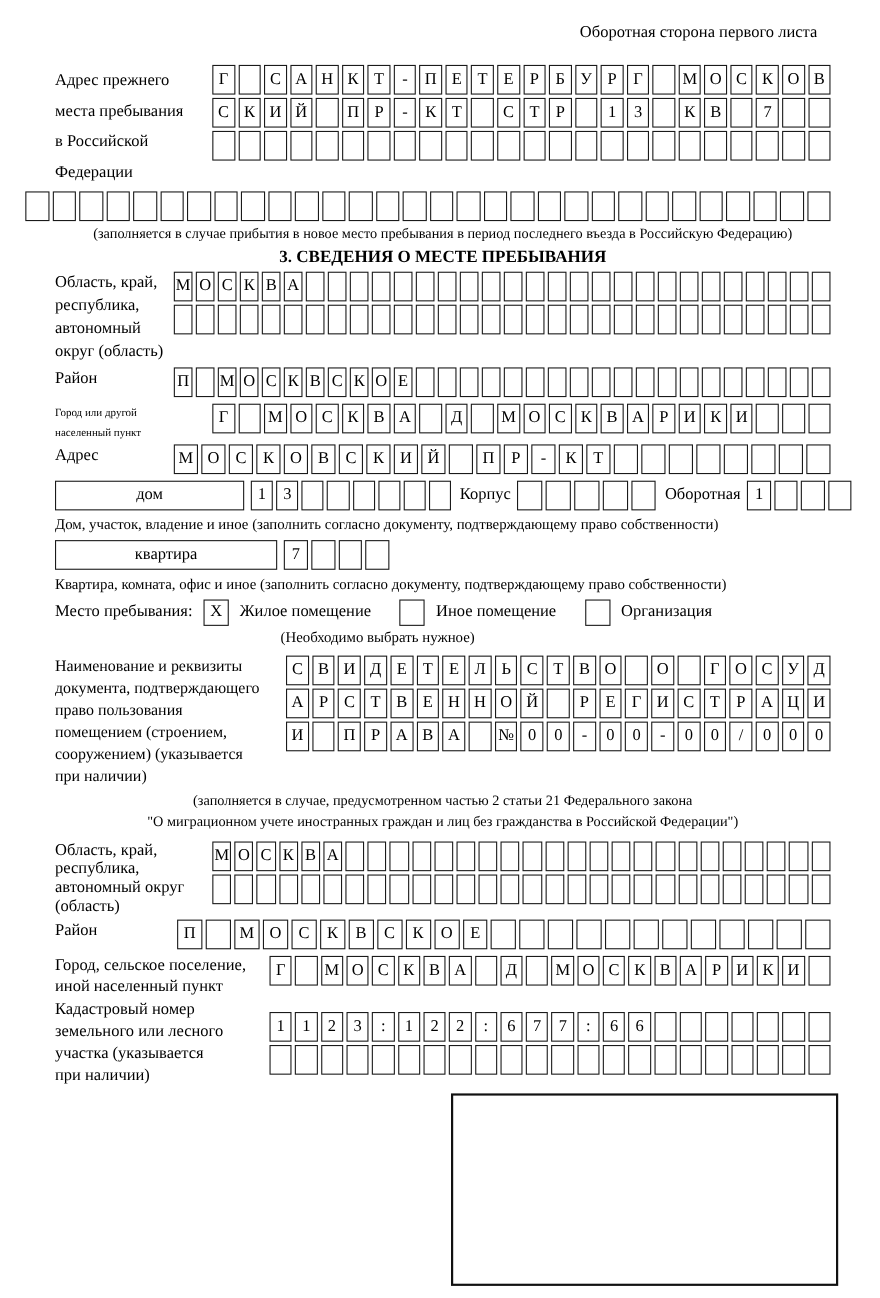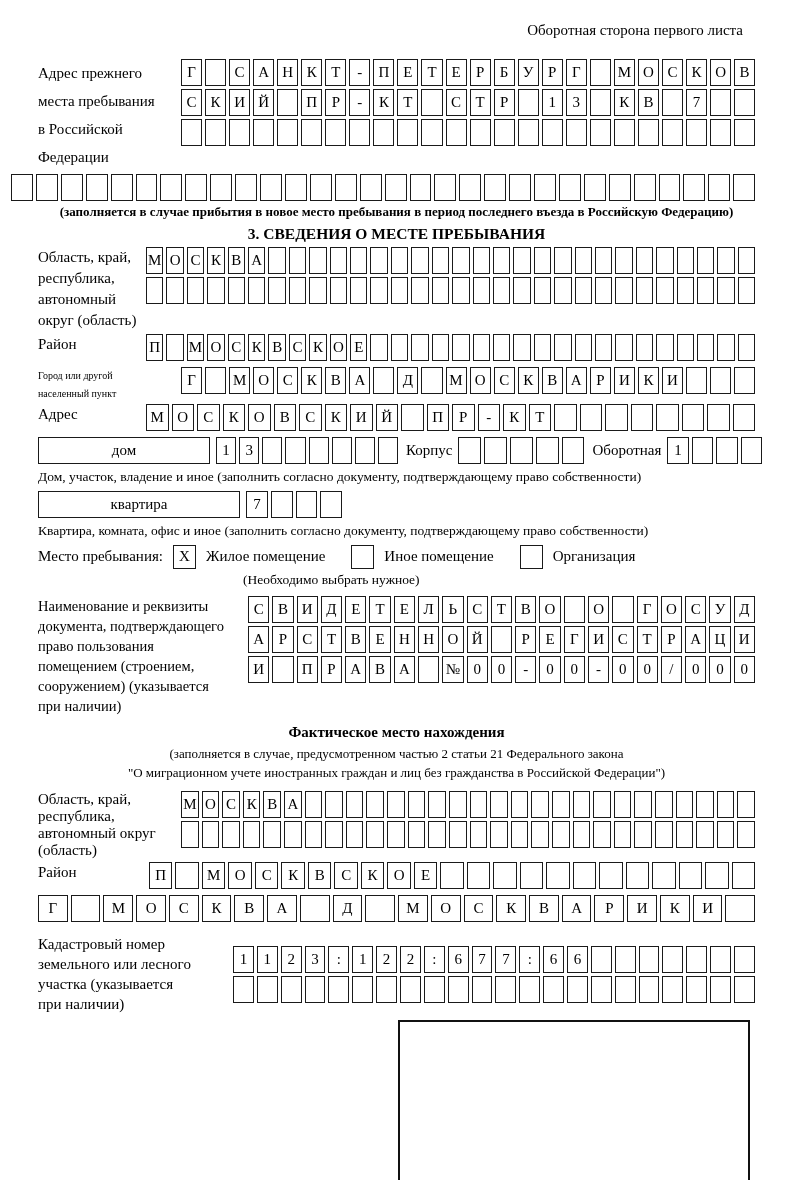--- a/index.html
+++ b/index.html
@@ -4,7 +4,7 @@
 <style>
   html,body{margin:0;padding:0;background:#fff;}
   body{width:800px;height:1180px;font-family:"Liberation Serif",serif;color:#000;overflow:hidden;}
-  .page{padding:10px 45px 0 38px;box-sizing:border-box;width:800px;height:1180px;}
+  .page{padding:10px 45px 0 50px;box-sizing:border-box;width:800px;height:1180px;}
   .hdr{text-align:right;font-size:15px;margin:12px 12px 20px 0;}
   
   .frow{display:flex;align-items:flex-start;margin-bottom:3px;}

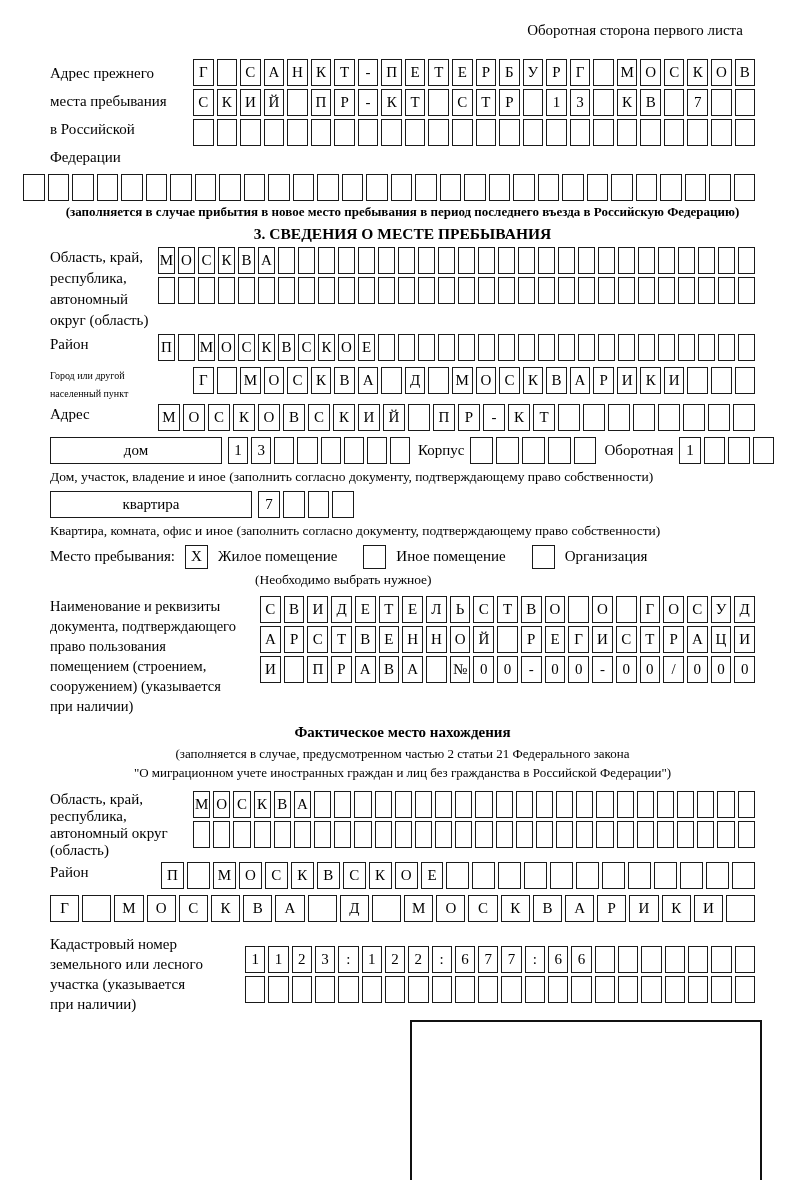--- a/index.html
+++ b/index.html
@@ -18,7 +18,7 @@
   
   .prev-label{width:137px;line-height:28px;margin-right:6px;}
   .fullrow{margin-left:-27px;margin-top:1px;}
-  .prev-note{margin:2px 0 4px 0;font-weight:bold;}
+  .prev-note{margin:2px 0 4px 0;}
   .sec-title{font-weight:bold;font-size:15.5px;text-align:center;margin:4px 0 4px 0;}
   
   .lbl-102{width:102px;line-height:21px;margin-right:6px;}

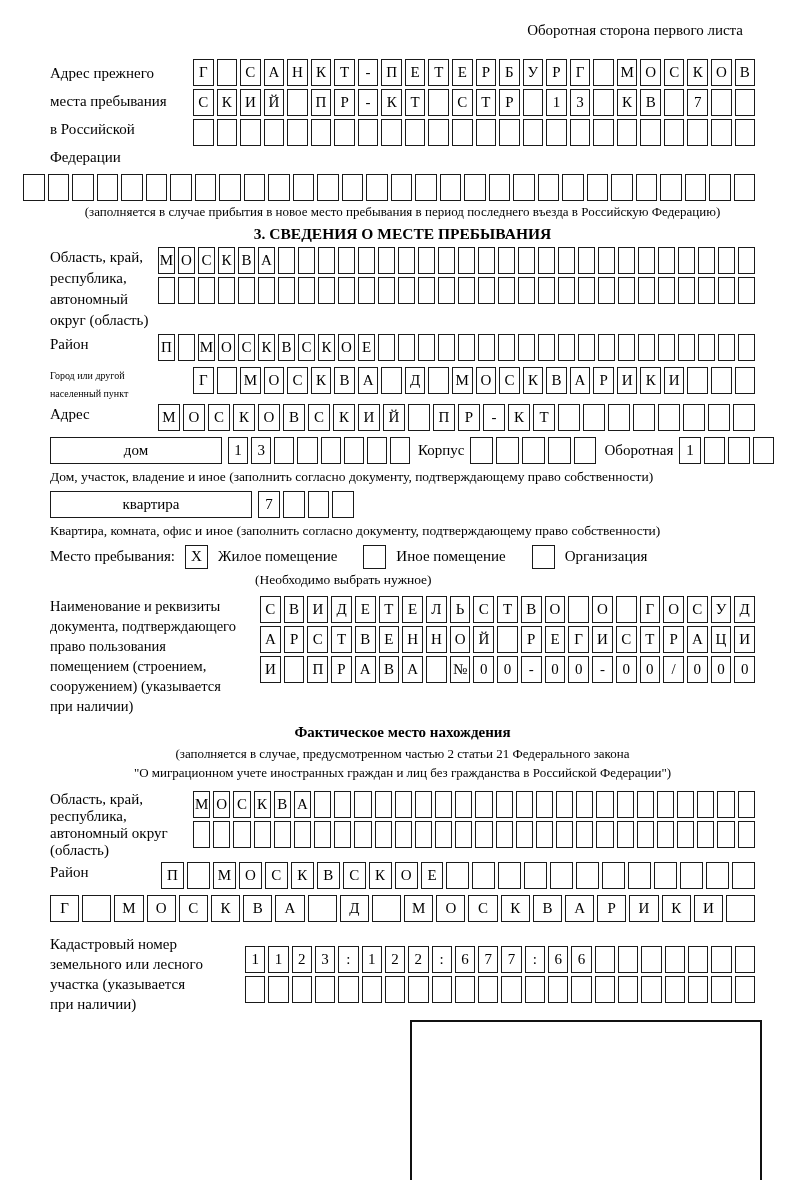--- a/index.html
+++ b/index.html
@@ -486,7 +486,6 @@
     </div>
   </div>
 
-  <div class="act-title">Фактическое место нахождения</div>
   <div class="act-note pre">(заполняется в случае, предусмотренном частью 2 статьи 21 Федерального закона
 "О миграционном учете иностранных граждан и лиц без гражданства в Российской Федерации")</div>
 

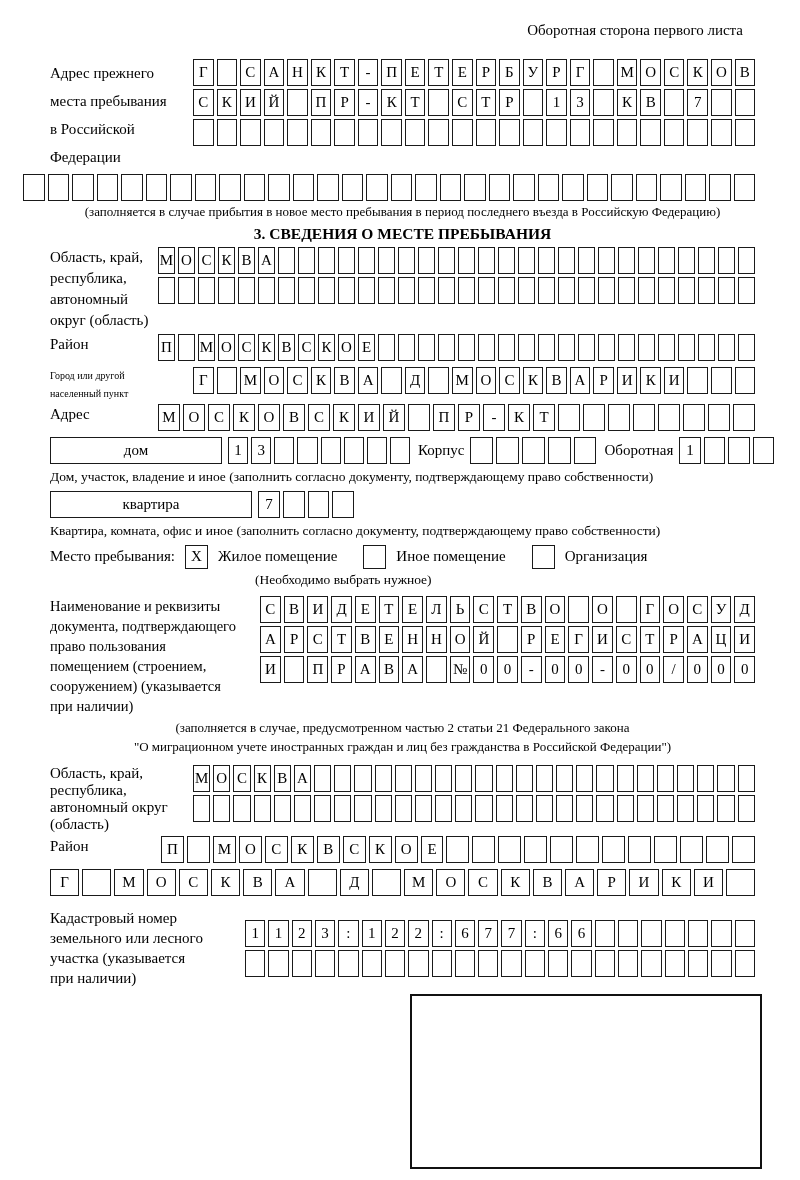--- a/index.html
+++ b/index.html
@@ -588,6 +588,8 @@
   </div>
 
   <div class="frow row-act-city">
+    <div class="flabel lbl-act-city">Город, сельское поселение,
+иной населенный пункт</div>
     <div class="cells">
         <span class="cell">Г</span>
         <span class="cell"></span>

